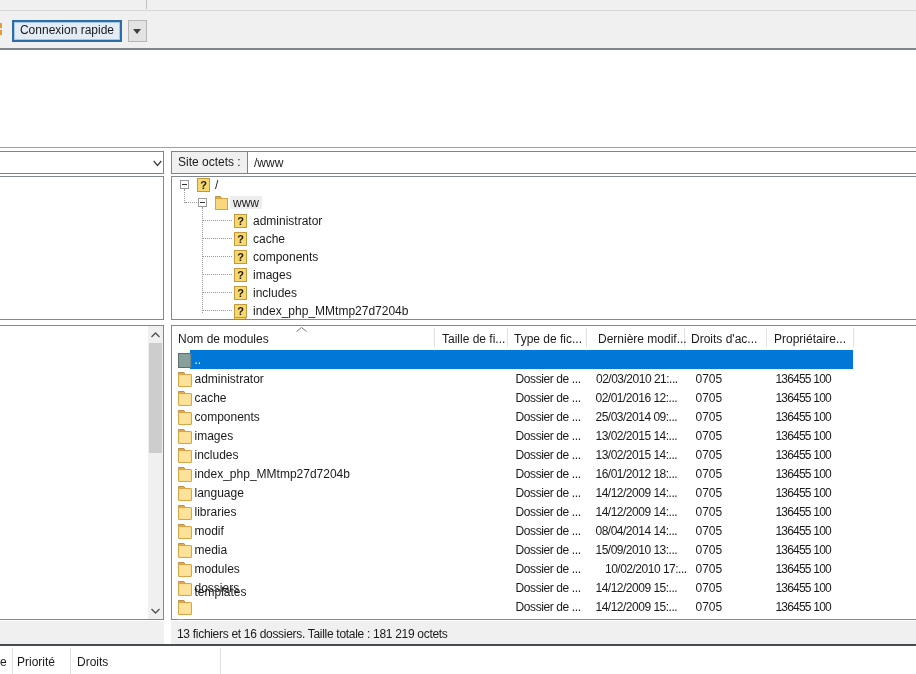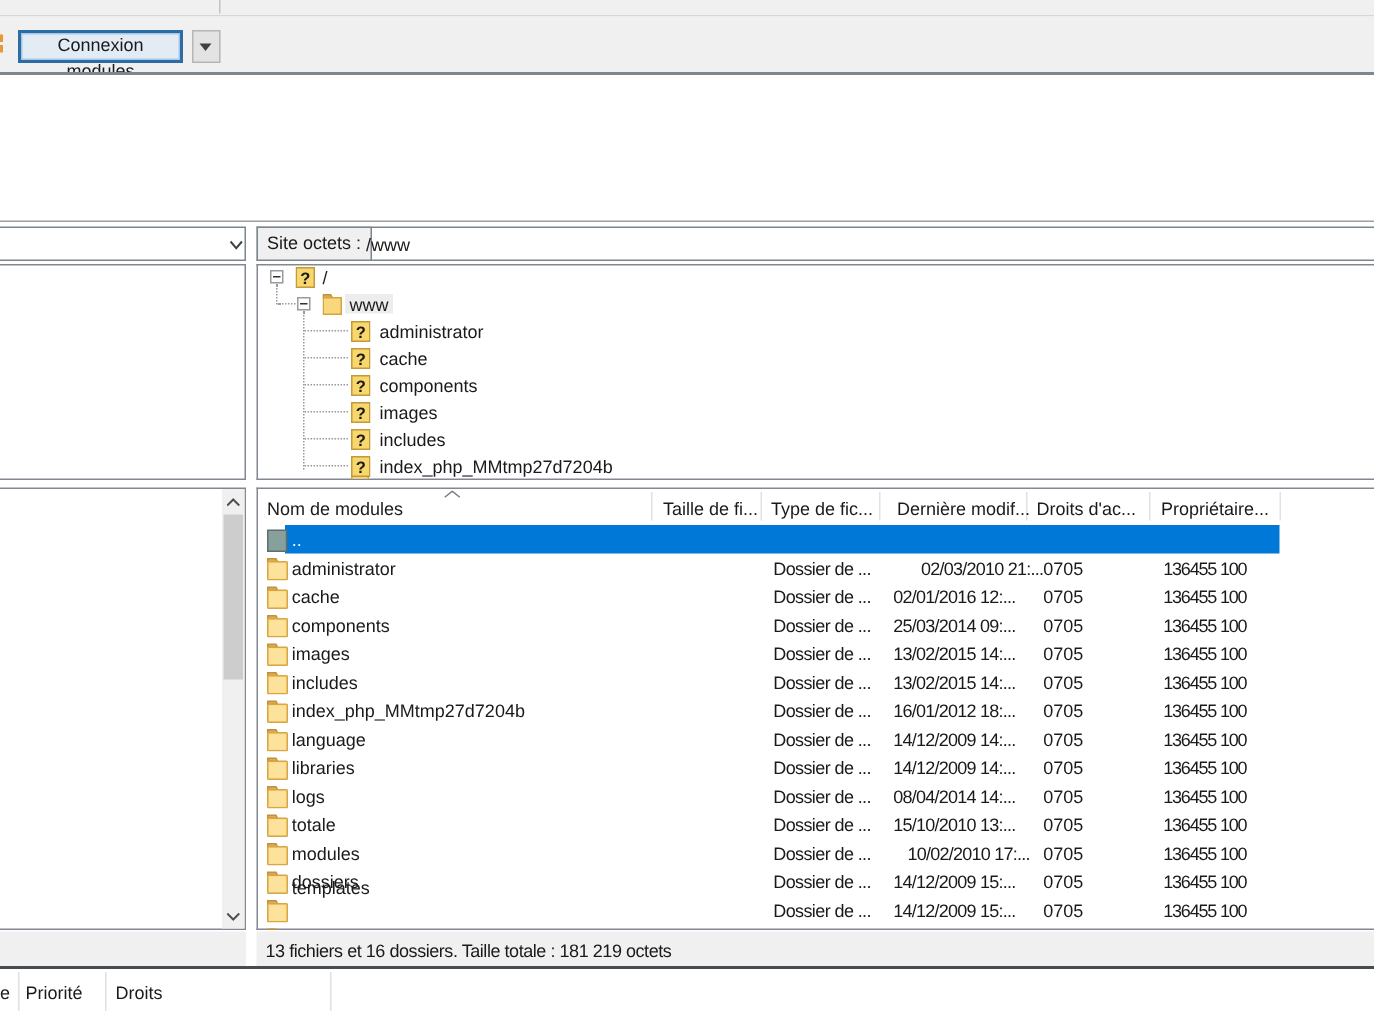--- a/index.html
+++ b/index.html
@@ -24,7 +24,7 @@
 <div class="abs" style="left:0;top:11px;width:916px;height:37px;background:#f0f0f0"></div>
 <div class="abs" style="left:0;top:23px;width:2px;height:5px;background:#e49a35"></div>
 <div class="abs" style="left:0;top:30px;width:2px;height:5px;background:#e49a35"></div>
-<div class="abs" style="left:12px;top:20px;width:110px;height:22px;background:#e3ecf5;border:2px solid #2c6da8;box-shadow:inset 0 0 0 1px #a7c7e4;text-align:center;line-height:17px">Connexion modules</div>
+<div class="abs" style="left:12px;top:20px;width:110px;height:22px;background:#e3ecf5;border:2px solid #2c6da8;box-shadow:inset 0 0 0 1px #a7c7e4;text-align:center;line-height:17px">Connexion rapide</div>
 <div class="abs" style="left:128px;top:20px;width:19px;height:22px;background:#e3e3e3;border:1px solid #b6b6b6"></div>
 <div class="abs" style="left:132.5px;top:29px;width:0;height:0;border-left:4.5px solid transparent;border-right:4.5px solid transparent;border-top:5px solid #404040"></div>
 

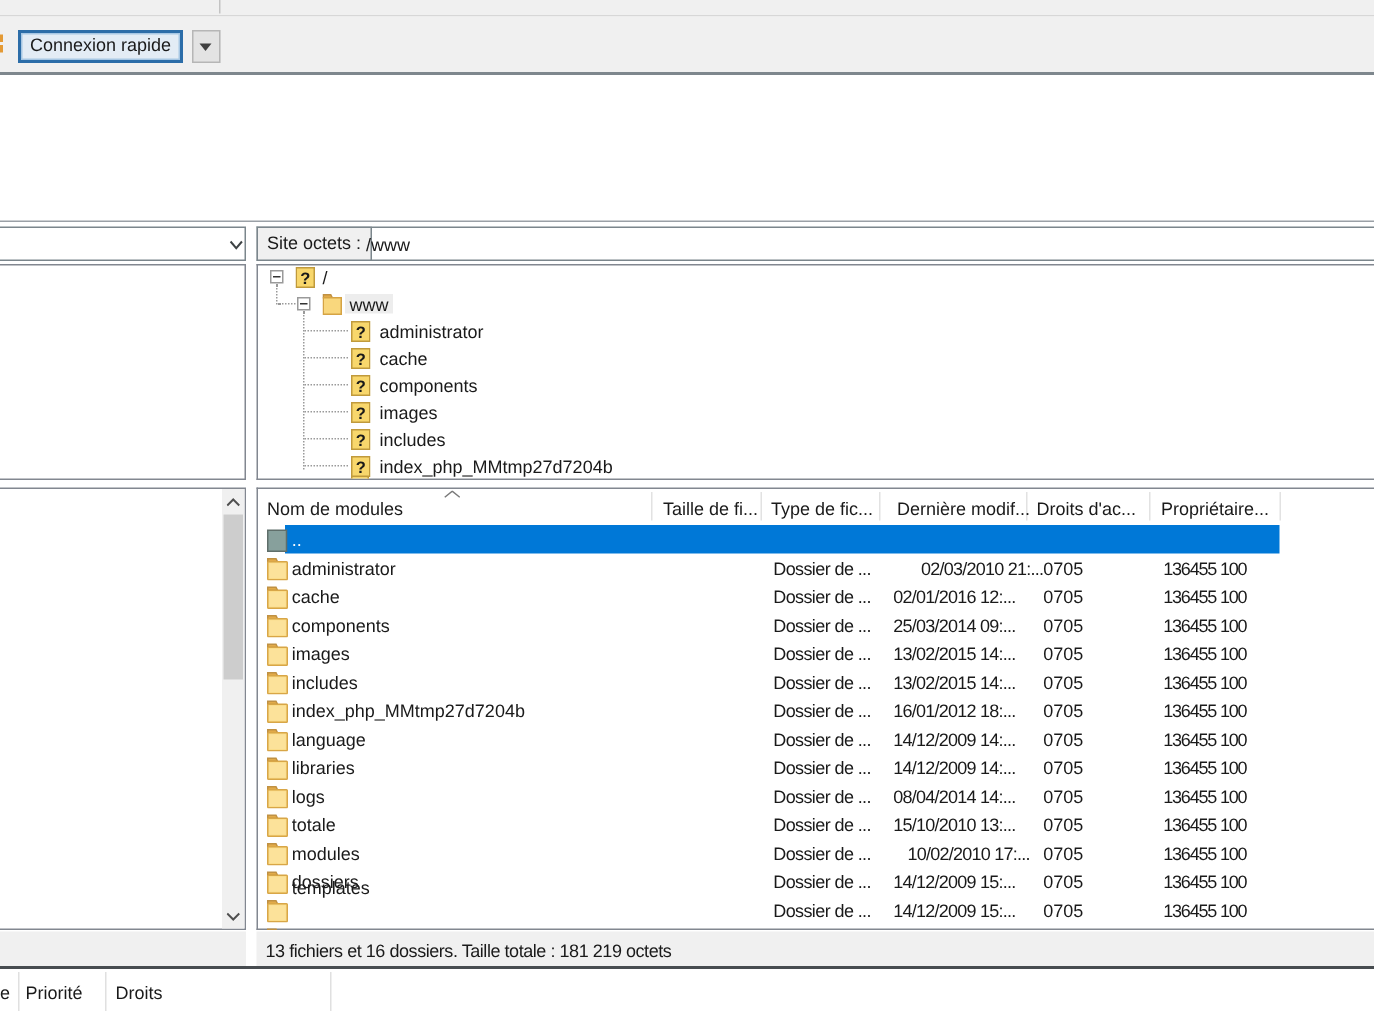--- a/index.html
+++ b/index.html
@@ -40,7 +40,7 @@
 
 <div class="abs" style="left:171px;top:151px;width:745px;height:23px;background:#fff;border:1px solid #7b868c;border-right:none"></div>
 <div class="abs" style="left:171px;top:151px;width:77px;height:23px;background:#f0f0f0;border:1px solid #7b868c;line-height:21px;padding-left:6px">Site octets :</div>
-<div class="t" style="left:244px;top:156px">/www</div>
+<div class="t" style="left:254px;top:156px">/www</div>
 
 <div class="abs" style="left:-1px;top:176px;width:165px;height:144px;background:#fff;border:1px solid #828790"></div>
 

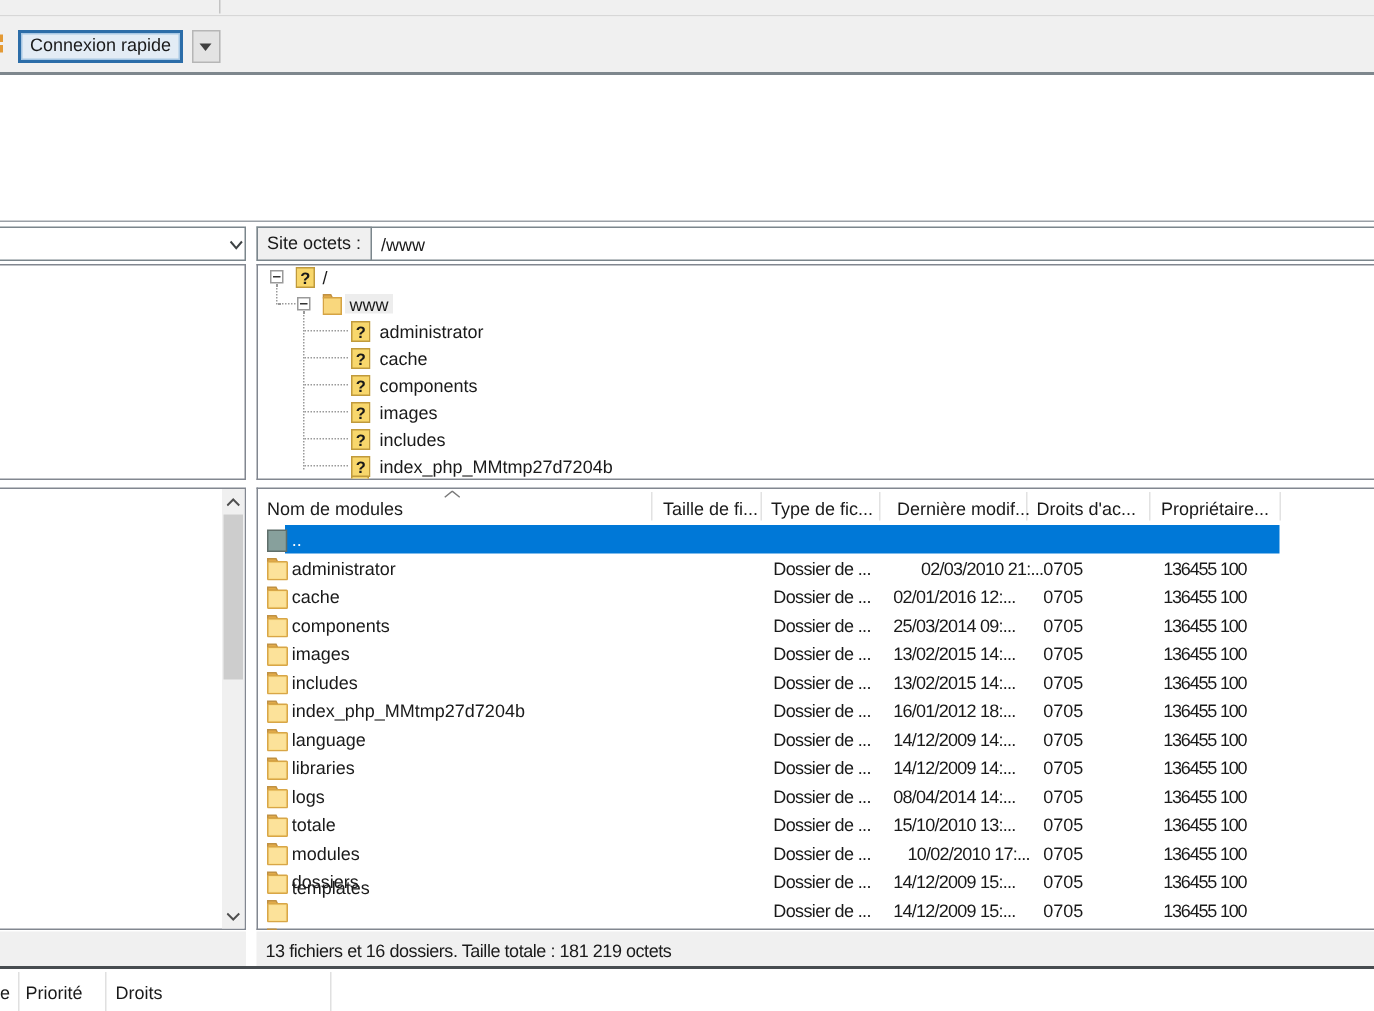--- a/index.html
+++ b/index.html
@@ -152,7 +152,7 @@
       </svg>
   <div class="t" style="left:23.5px;top:23px">administrator</div>
   <div class="t" style="left:344.5px;top:23px;letter-spacing:-0.4px">Dossier de ...</div>
-  <div class="t" style="left:443px;top:23px;letter-spacing:-0.5px">02/03/2010 21:...</div>
+  <div class="t" style="left:425px;top:23px;letter-spacing:-0.5px">02/03/2010 21:...</div>
   <div class="t" style="left:524.5px;top:23px">0705</div>
   <div class="t" style="left:604.5px;top:23px;letter-spacing:-0.8px">136455 100</div>
   <svg style="left:6.5px;top:40.5px" width="14" height="16" viewBox="0 0 14 16">

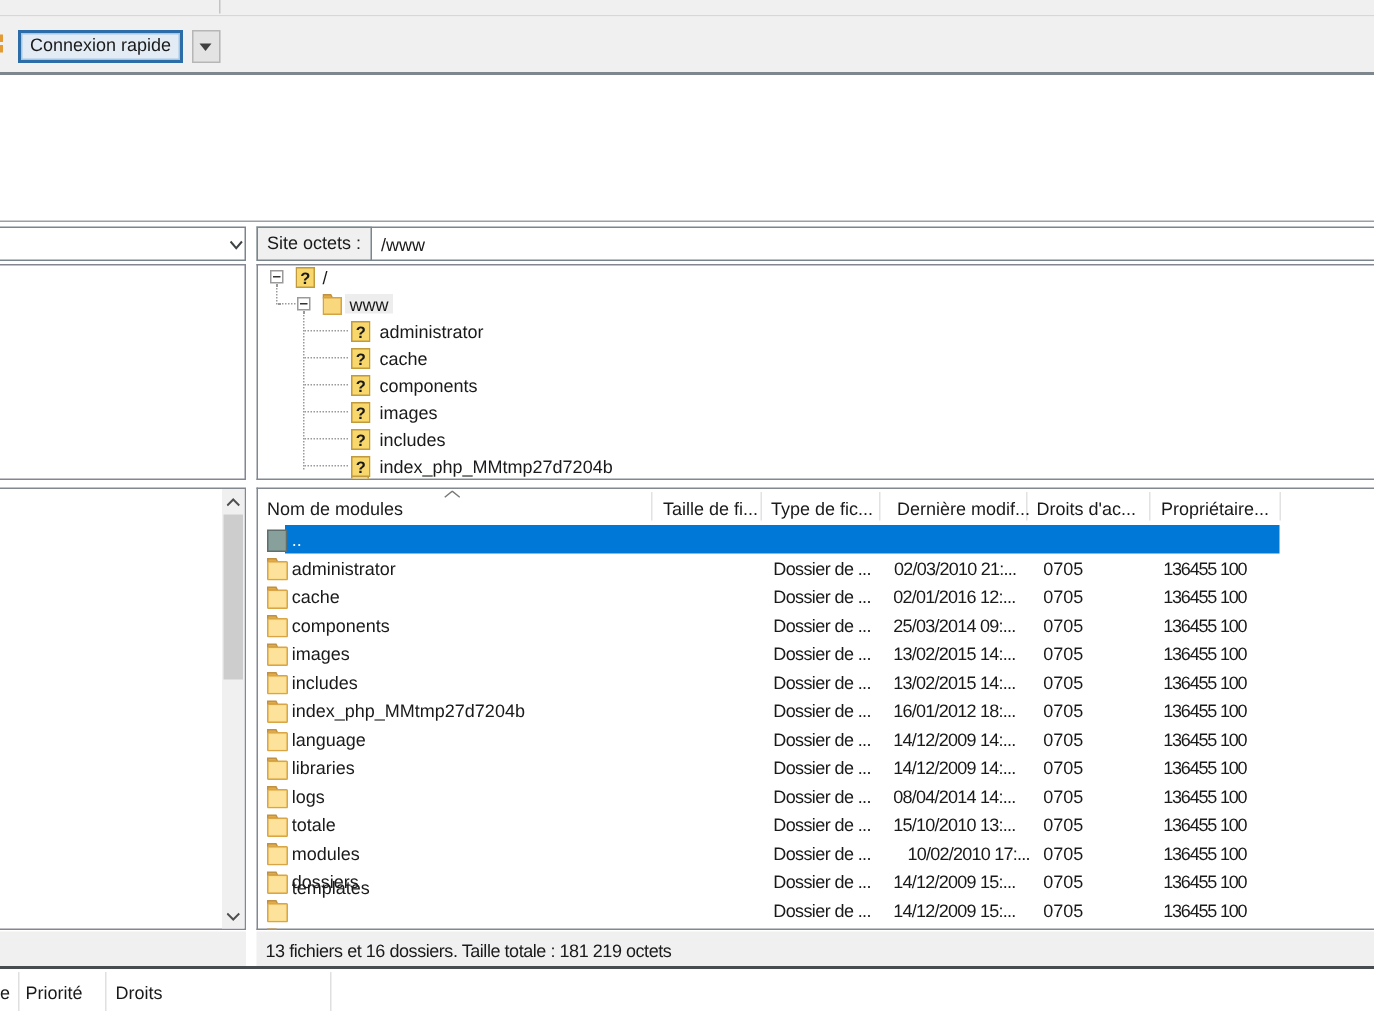--- a/index.html
+++ b/index.html
@@ -230,7 +230,7 @@
         <rect x="0.5" y="3.5" width="13" height="12" rx="0.5" fill="#fbdb85" stroke="#d8a647"></rect>
         <rect x="1.5" y="4.5" width="11" height="10" fill="#fce29a"></rect>
       </svg>
-  <div class="t" style="left:23.5px;top:175px">logs</div>
+  <div class="t" style="left:23.5px;top:175px">modif</div>
   <div class="t" style="left:344.5px;top:175px;letter-spacing:-0.4px">Dossier de ...</div>
   <div class="t" style="left:424.5px;top:175px;letter-spacing:-0.5px">08/04/2014 14:...</div>
   <div class="t" style="left:524.5px;top:175px">0705</div>

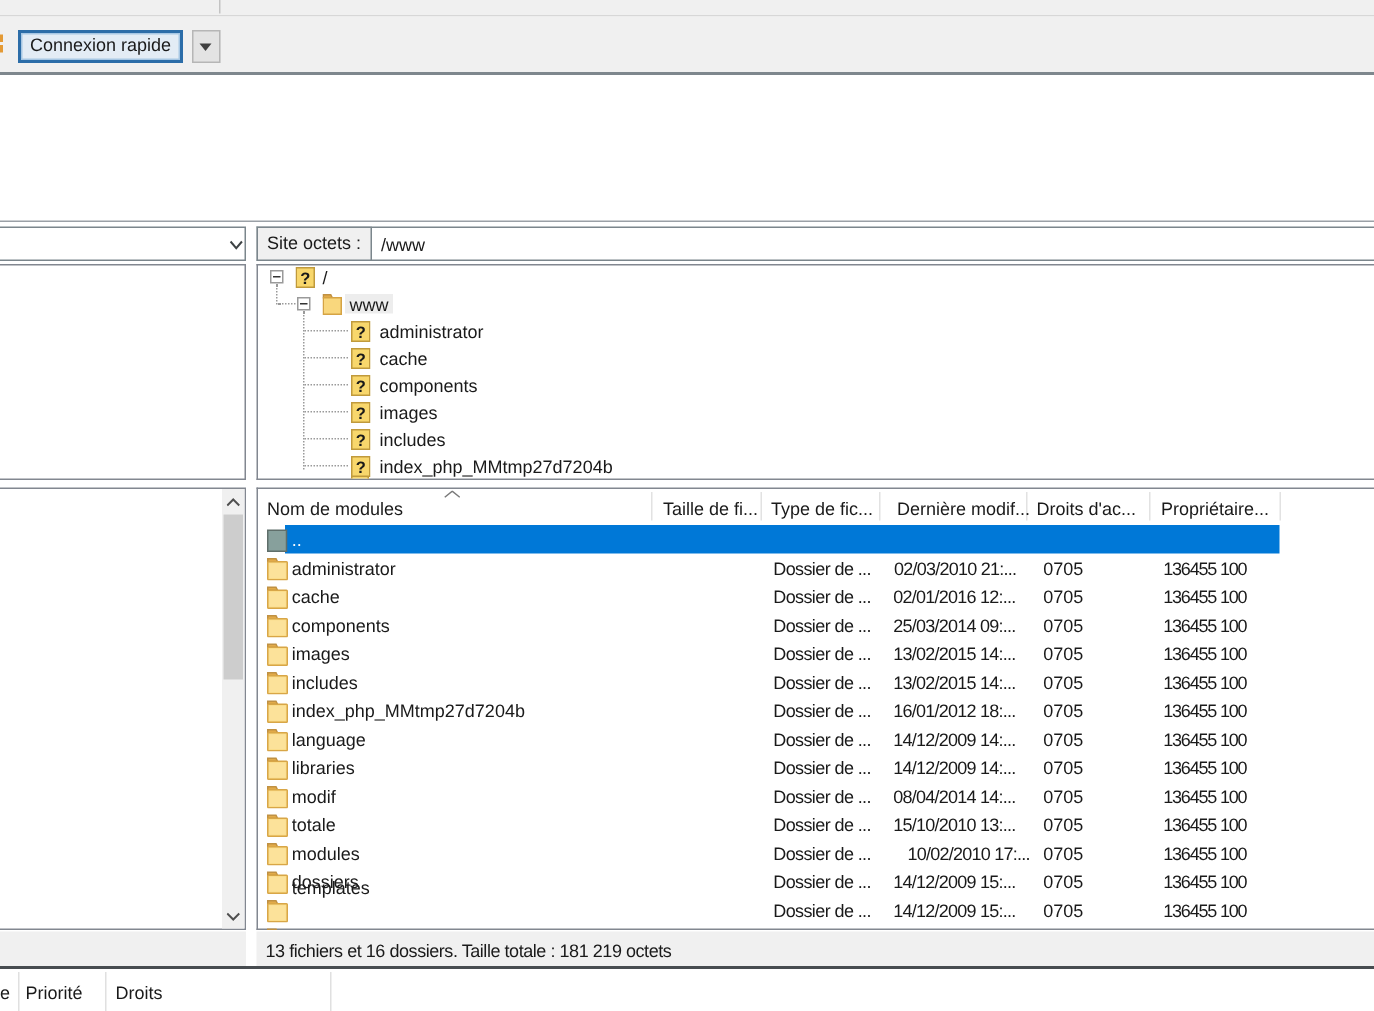--- a/index.html
+++ b/index.html
@@ -240,7 +240,7 @@
         <rect x="0.5" y="3.5" width="13" height="12" rx="0.5" fill="#fbdb85" stroke="#d8a647"></rect>
         <rect x="1.5" y="4.5" width="11" height="10" fill="#fce29a"></rect>
       </svg>
-  <div class="t" style="left:23.5px;top:194px">totale</div>
+  <div class="t" style="left:23.5px;top:194px">media</div>
   <div class="t" style="left:344.5px;top:194px;letter-spacing:-0.4px">Dossier de ...</div>
   <div class="t" style="left:424.5px;top:194px;letter-spacing:-0.5px">15/10/2010 13:...</div>
   <div class="t" style="left:524.5px;top:194px">0705</div>

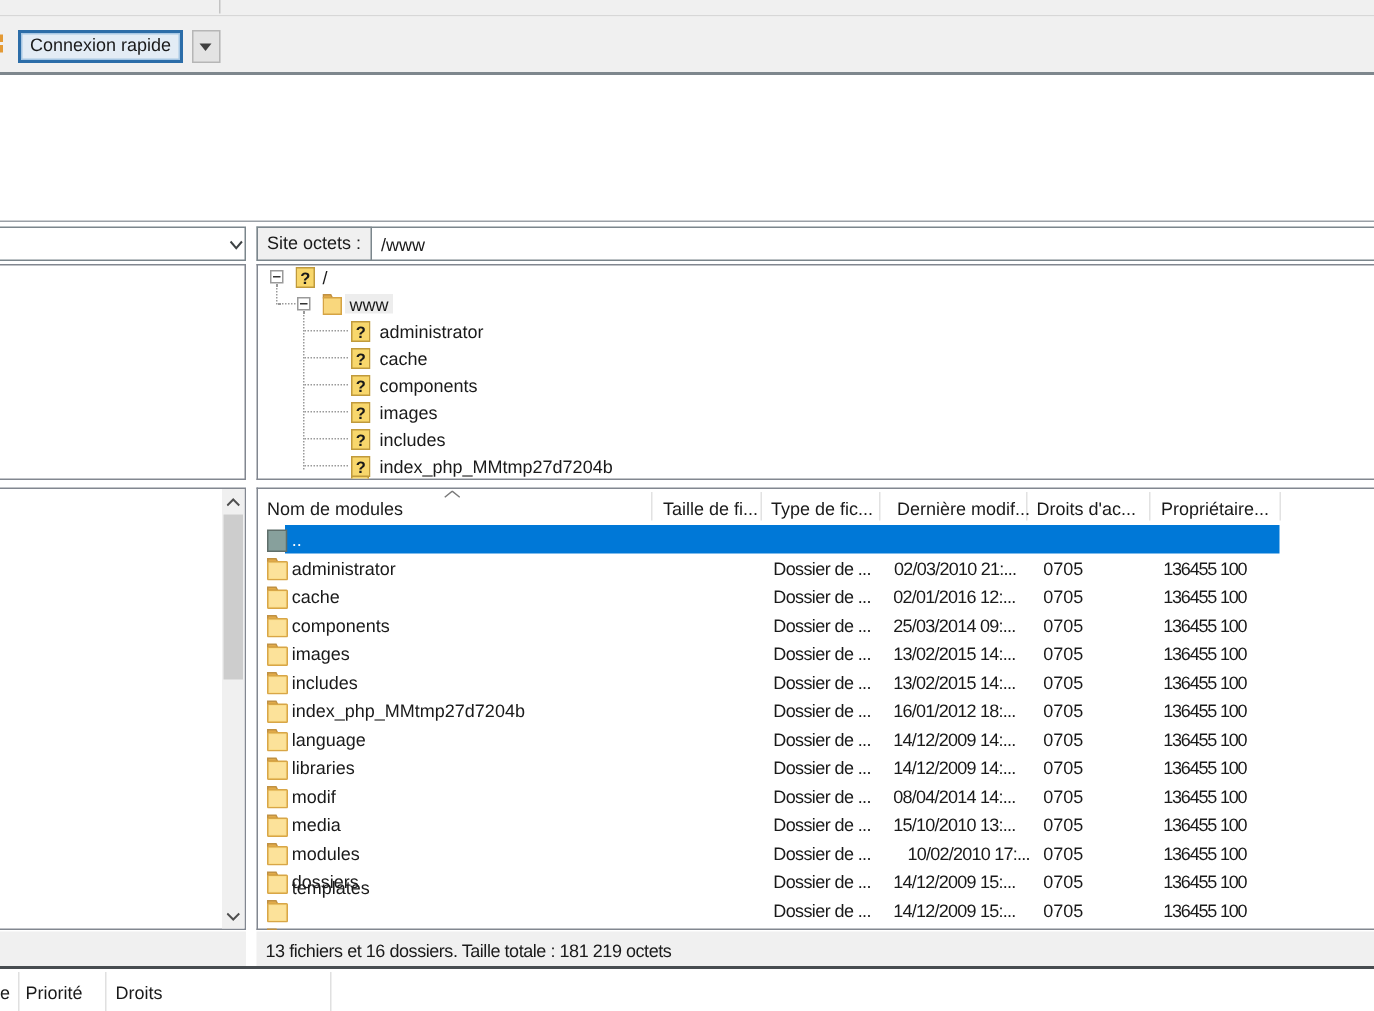--- a/index.html
+++ b/index.html
@@ -242,7 +242,7 @@
       </svg>
   <div class="t" style="left:23.5px;top:194px">media</div>
   <div class="t" style="left:344.5px;top:194px;letter-spacing:-0.4px">Dossier de ...</div>
-  <div class="t" style="left:424.5px;top:194px;letter-spacing:-0.5px">15/10/2010 13:...</div>
+  <div class="t" style="left:424.5px;top:194px;letter-spacing:-0.5px">15/09/2010 13:...</div>
   <div class="t" style="left:524.5px;top:194px">0705</div>
   <div class="t" style="left:604.5px;top:194px;letter-spacing:-0.8px">136455 100</div>
   <svg style="left:6.5px;top:211.5px" width="14" height="16" viewBox="0 0 14 16">

